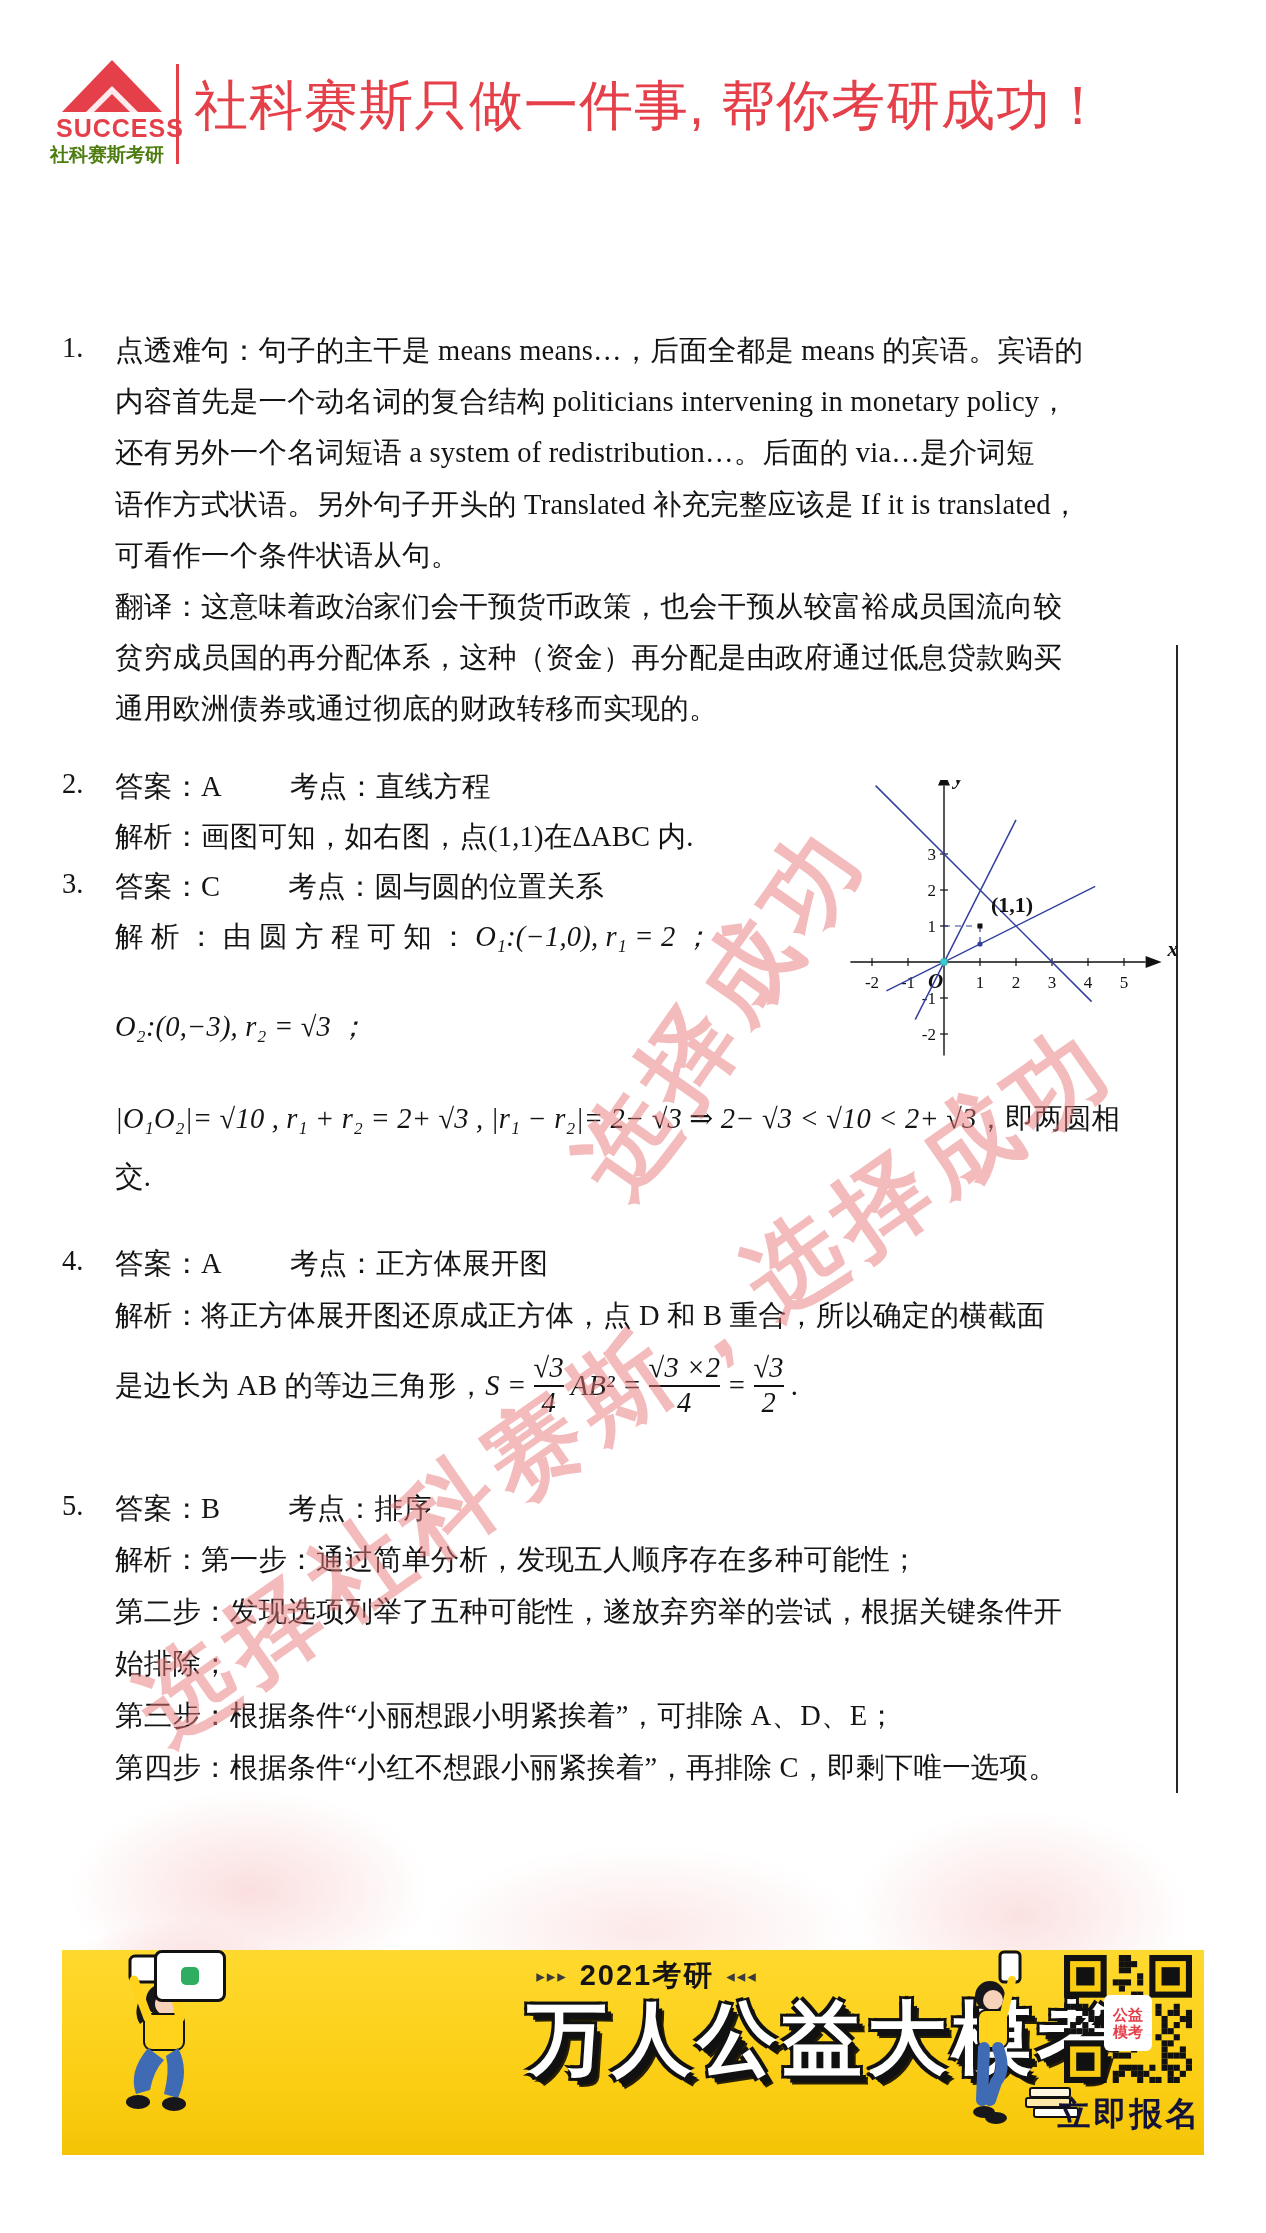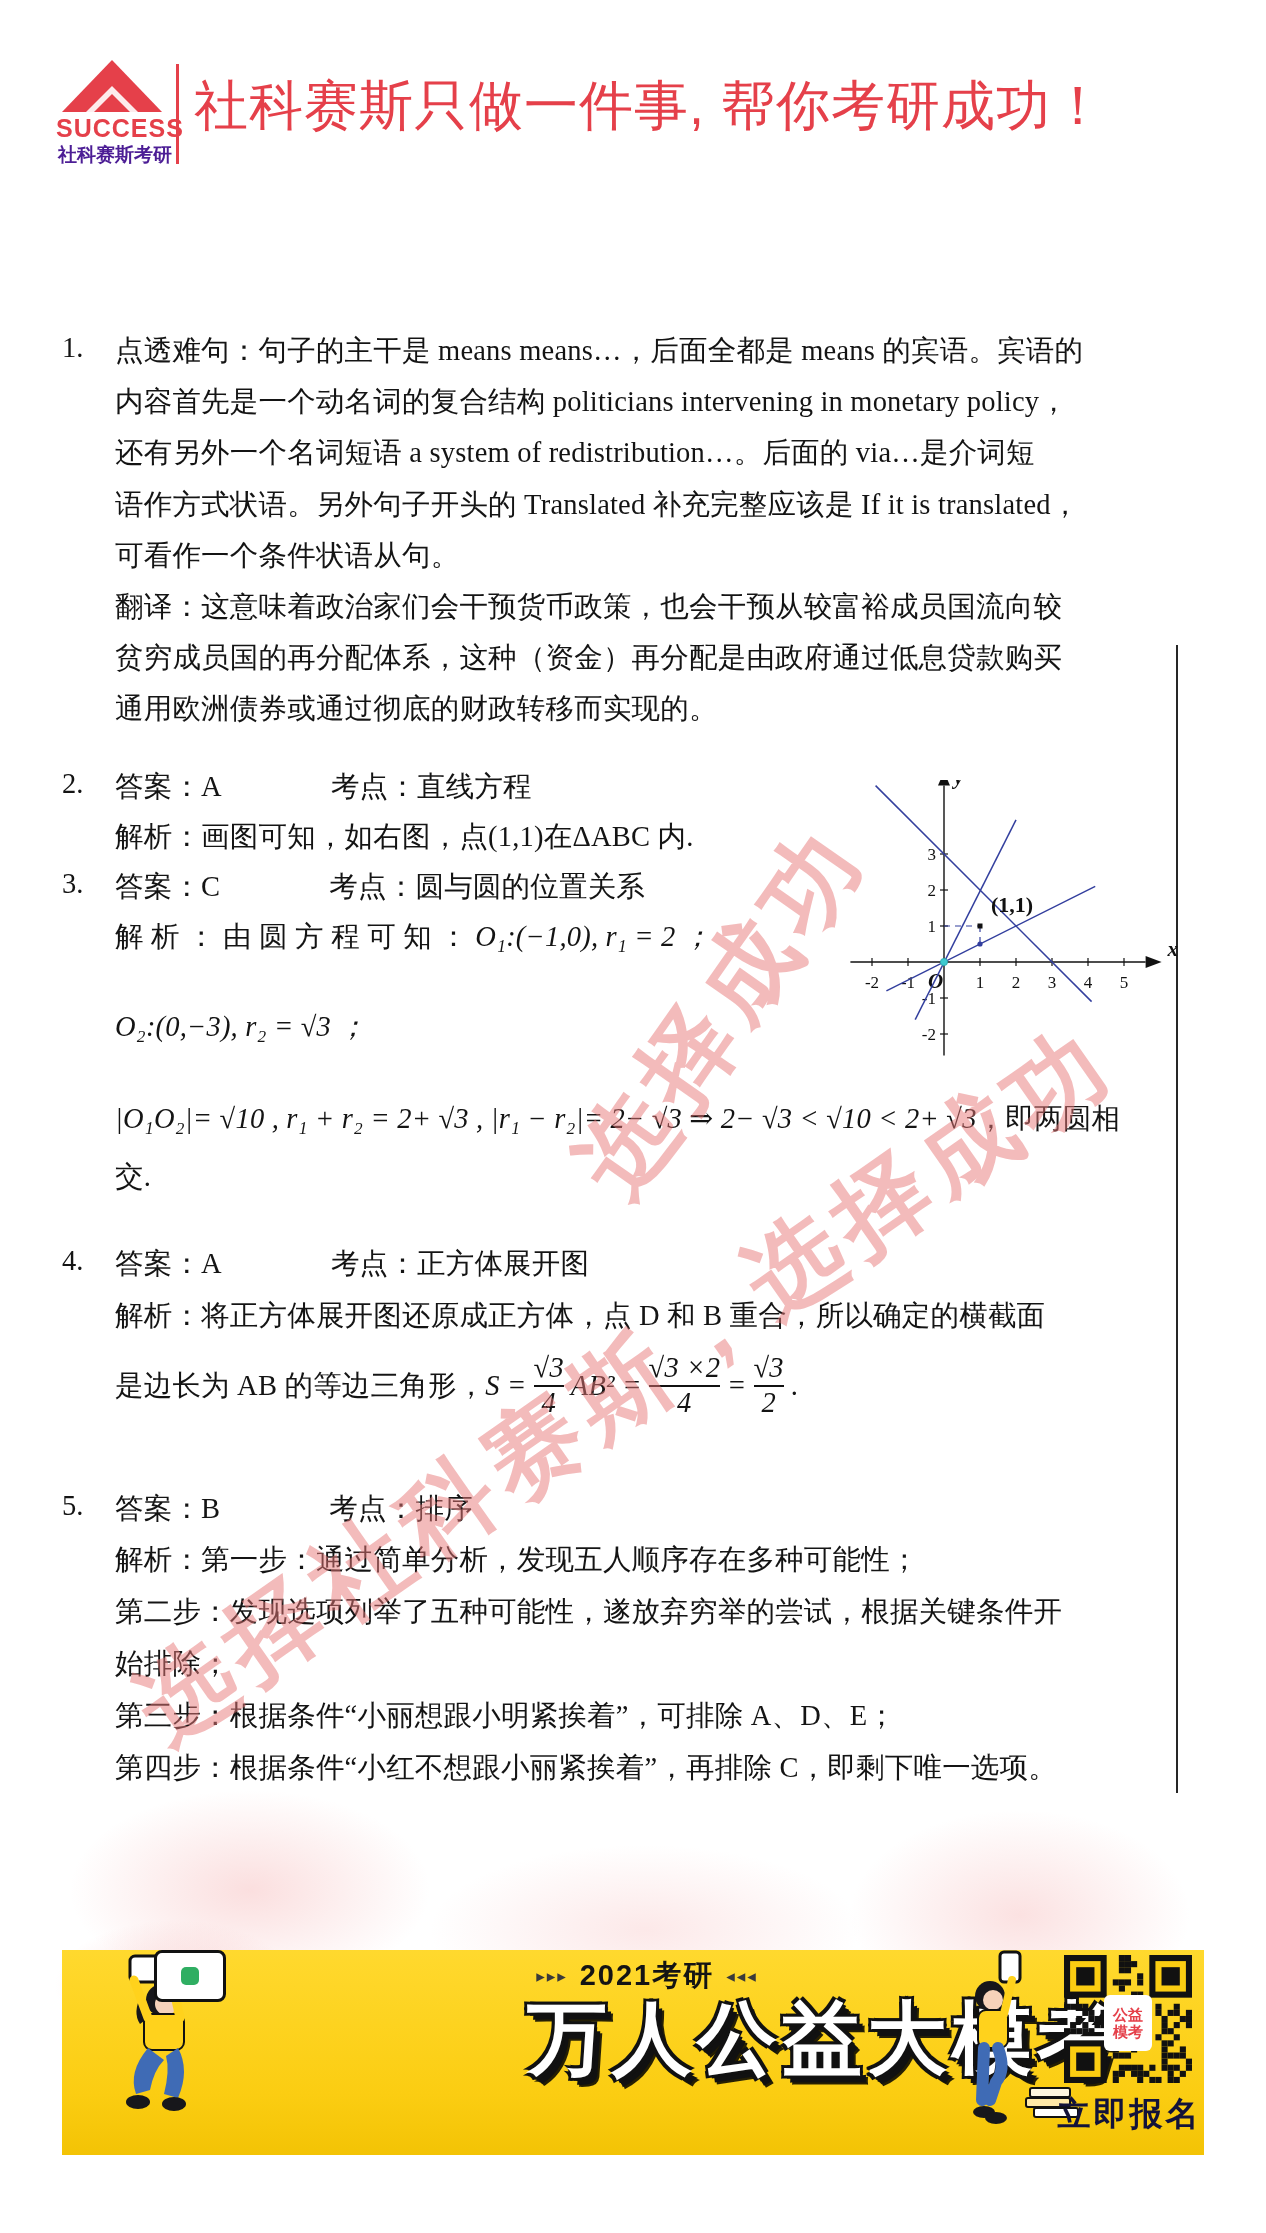--- a/index.html
+++ b/index.html
@@ -10,9 +10,9 @@
   .logo-main{position:absolute;left:56px;top:114px;width:110px;text-align:center;
              font-family:"Liberation Sans","DejaVu Sans",sans-serif;font-weight:bold;
              font-size:25px;letter-spacing:1px;color:#e5404a;}
-  .logo-sub{position:absolute;left:50px;top:142px;width:122px;text-align:right;
+  .logo-sub{position:absolute;left:50px;top:142px;width:122px;text-align:left;
             font-family:"Liberation Sans","DejaVu Sans",sans-serif;font-weight:bold;
-            font-size:19px;color:#4c1d95;}
+            font-size:19px;color:#4d7c0f;}
   .logo-div{position:absolute;left:176px;top:64px;width:3px;height:100px;background:#e5404a;}
   .slogan{position:absolute;left:194px;top:70px;width:1020px;
           font-family:"Liberation Sans","DejaVu Sans",sans-serif;font-weight:400;

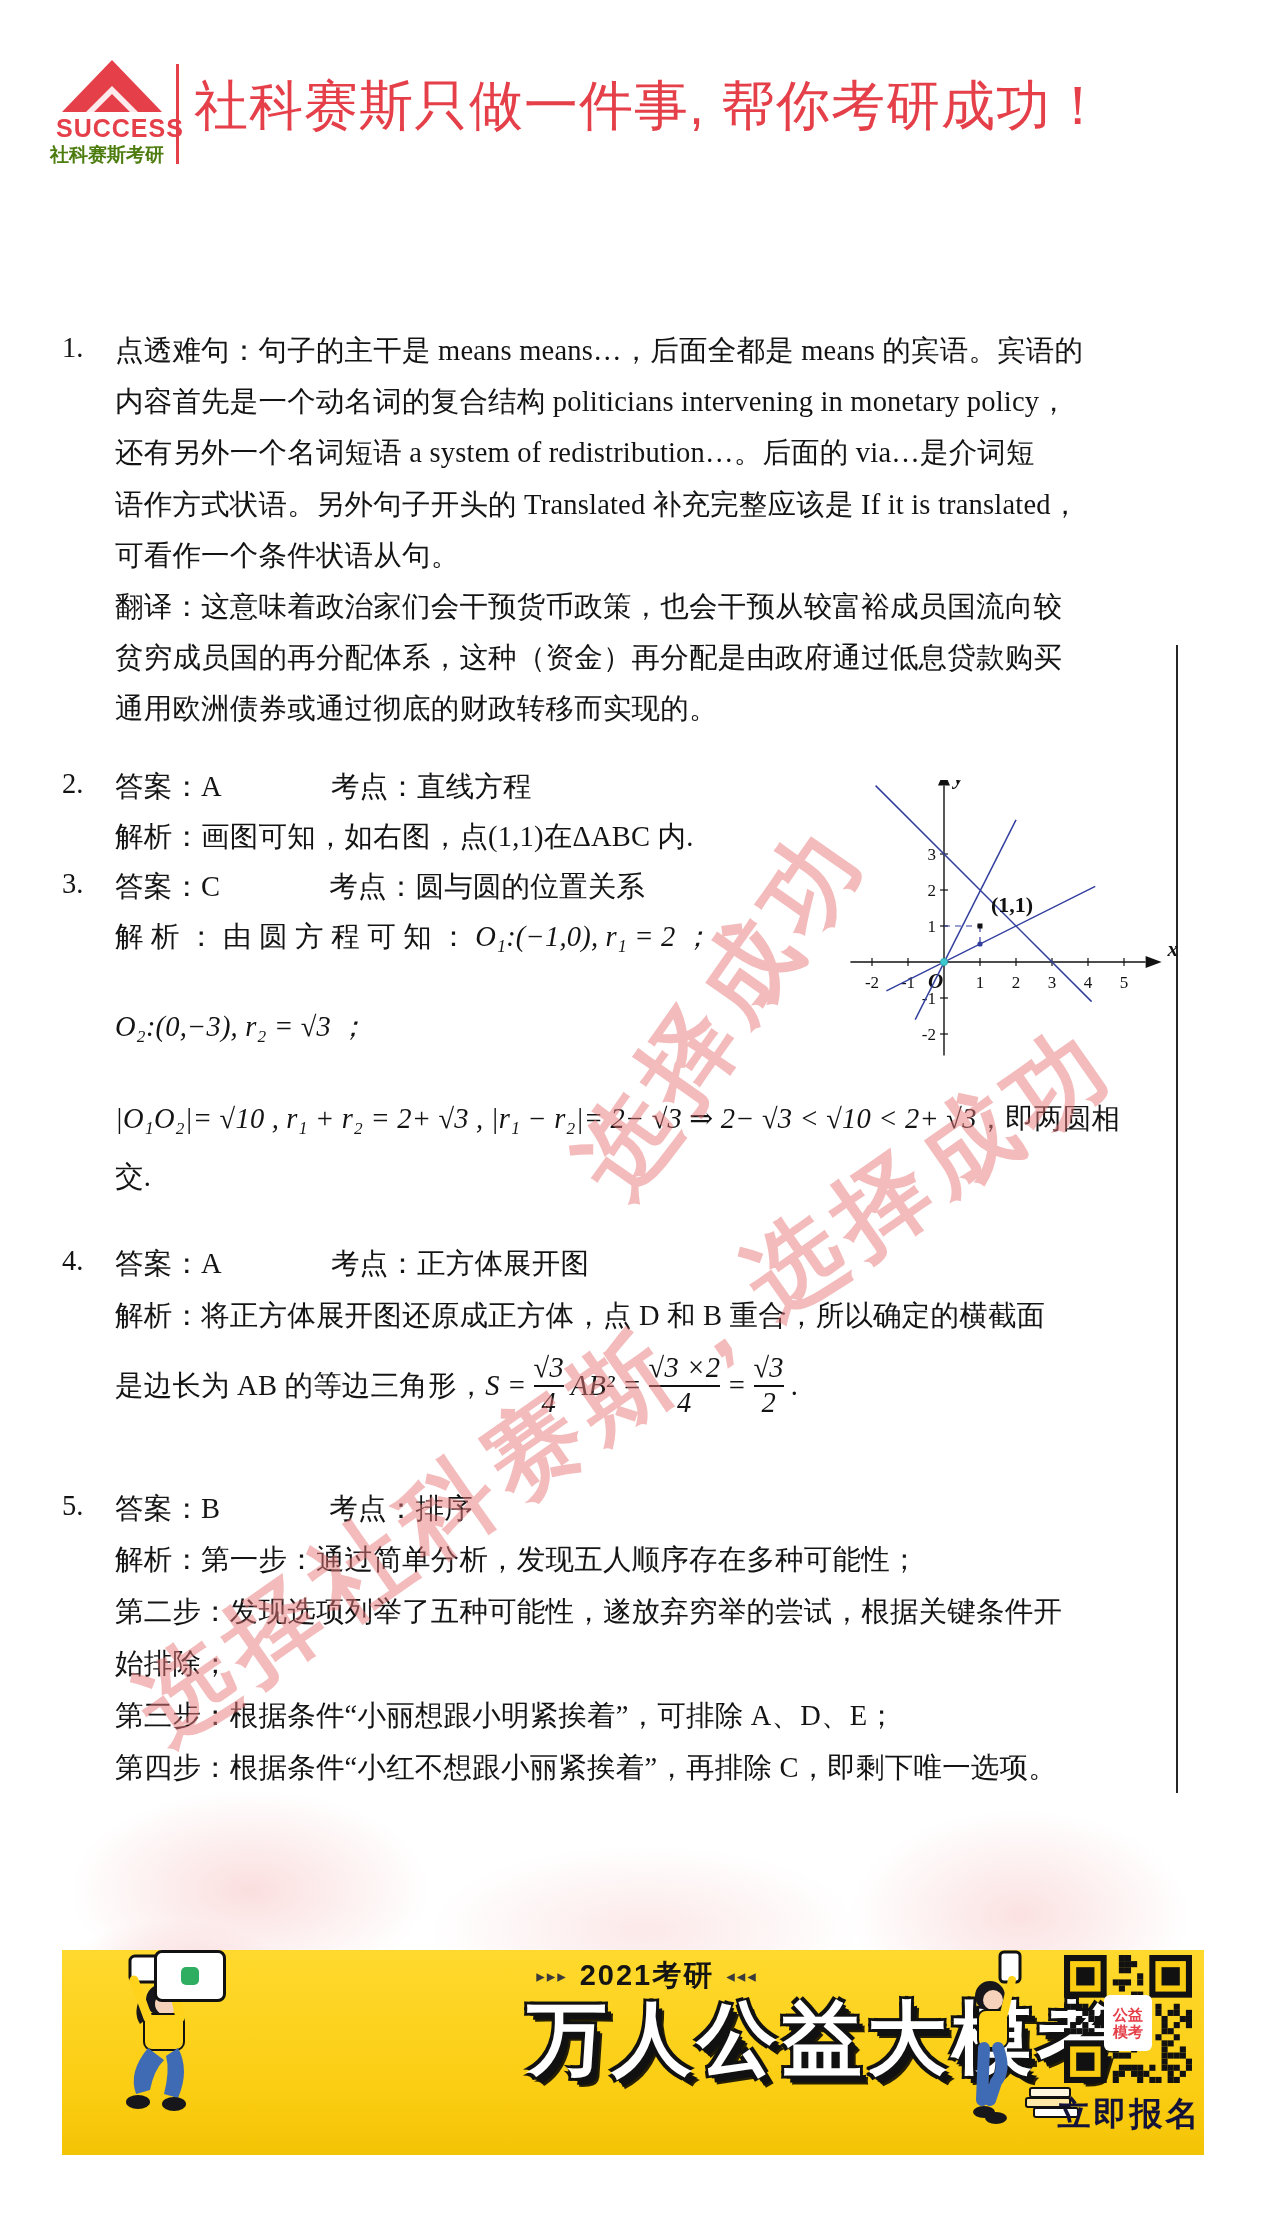--- a/index.html
+++ b/index.html
@@ -23,7 +23,7 @@
   
   .num{position:absolute;left:62px;font-size:28.5px;}
   .ln{position:absolute;left:115px;width:1058px;font-size:28.5px;letter-spacing:.2px;z-index:2;}
-  .ansgap{margin-left:109px;}
+  .ansgap{margin-left:68px;}
   .it{font-style:italic;}
   .frac{display:inline-flex;flex-direction:column;text-align:center;vertical-align:middle;
         margin:0 7px;font-style:italic;line-height:1.15;}

